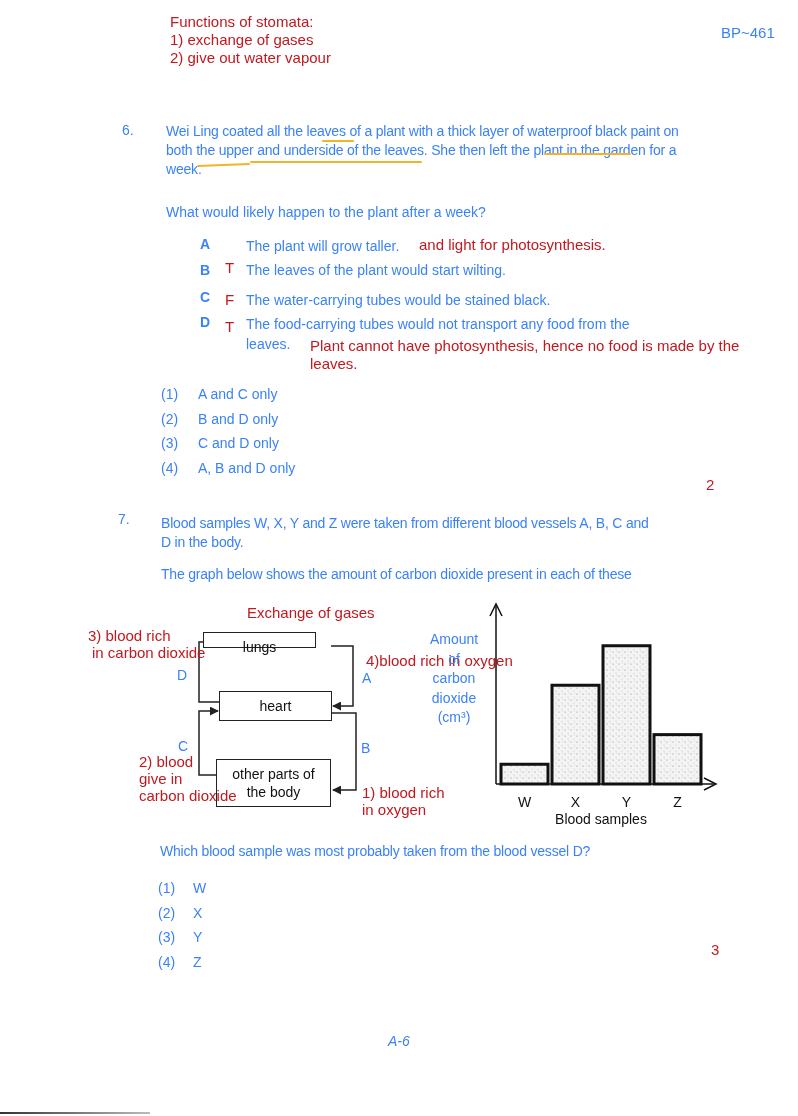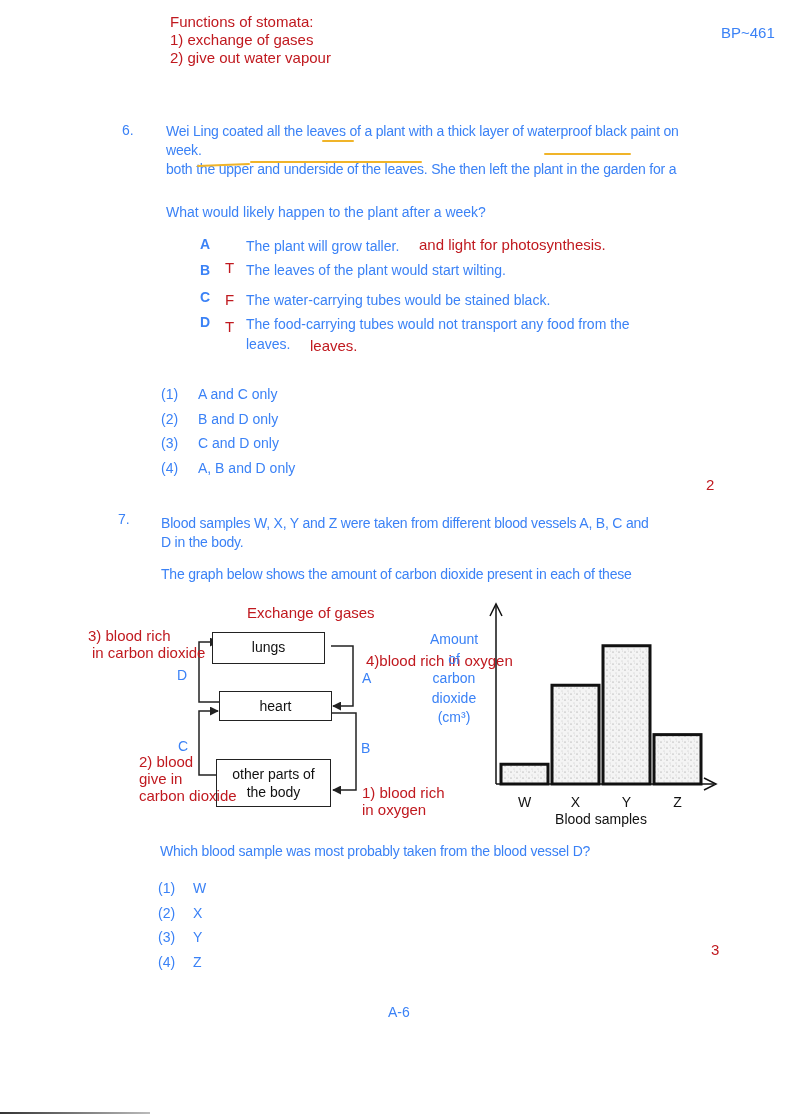--- a/index.html
+++ b/index.html
@@ -28,8 +28,8 @@
 <div class="abs k t14" style="left:122px;top:122px;">6.</div>
 <div class="abs k t14" style="left:166px;top:122px;line-height:19px;letter-spacing:-0.2px;">
   <div>Wei Ling coated all the leaves of a plant with a thick layer of waterproof black paint on</div>
+  <div>both the upper and underside of the leaves. She then left the plant in the garden for a</div>
   <div>week.</div>
-  <div>both the upper and underside of the leaves. She then left the plant in the garden for a</div>
 </div>
 
 <div class="hl" style="left:322px;top:140px;width:32px;"></div>

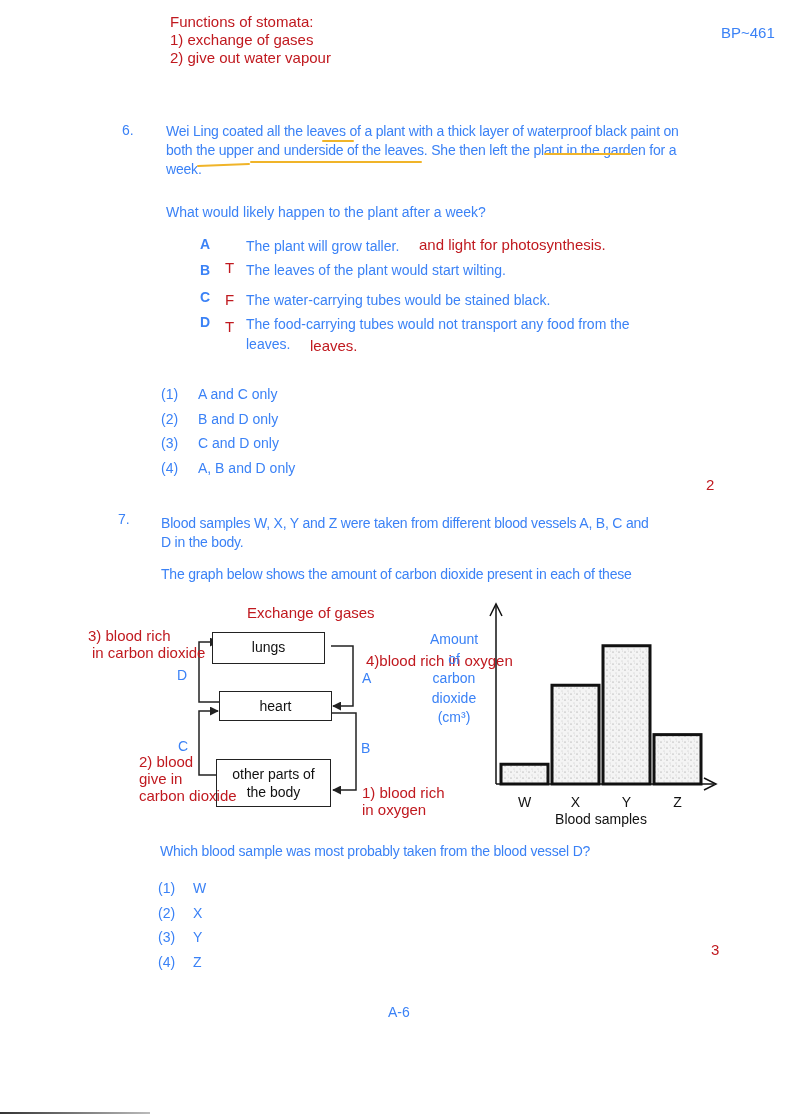--- a/index.html
+++ b/index.html
@@ -59,6 +59,7 @@
   <div style="padding-left:0px;">and light for photosynthesis.</div>
 </div>
 <div class="abs red t15" style="left:310px;top:337px;line-height:18px;">
+  <div>Plant cannot have photosynthesis, hence no food is made by the</div>
   <div>leaves.</div>
 </div>
 

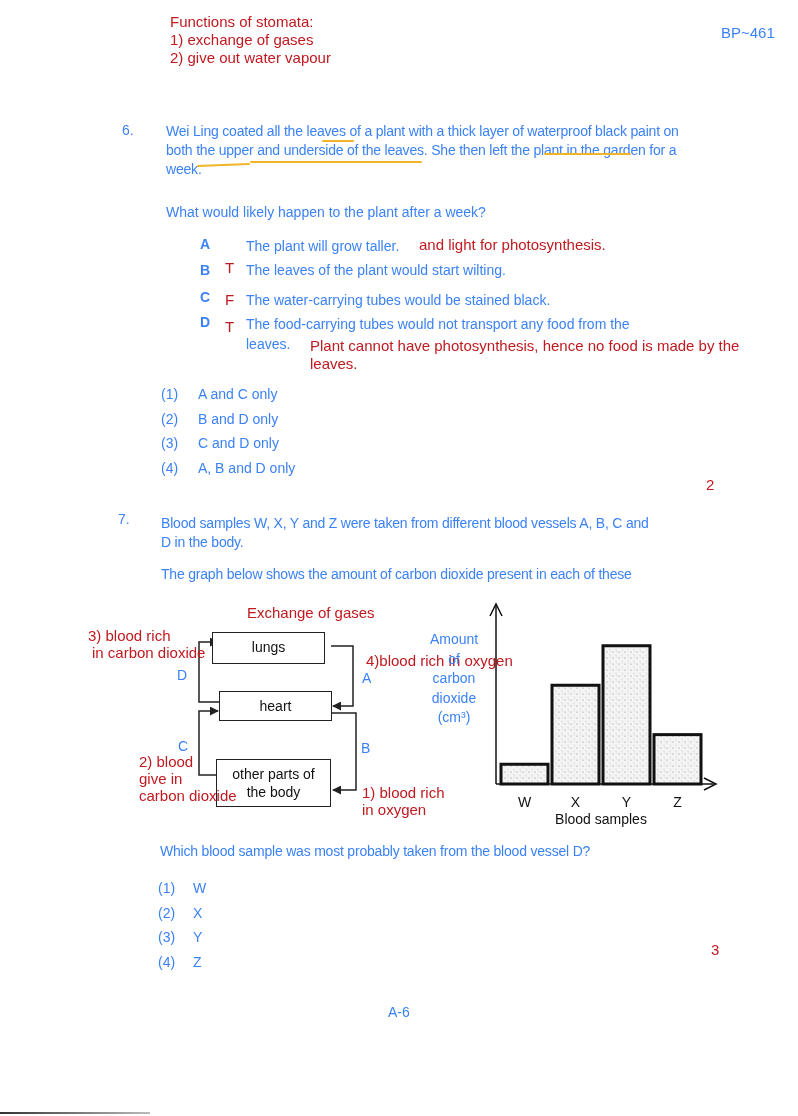--- a/index.html
+++ b/index.html
@@ -96,7 +96,7 @@
   <path d="M217,775 L199,775 L199,711 L218,711" fill="none" stroke="#222" stroke-width="1.5" marker-end="url(#ah)"></path>
 </svg>
 
-<div class="box" style="left:212px;top:632px;width:113px;height:32px;line-height:28px;"><span>lungs</span></div>
+<div class="box" style="left:203px;top:632px;width:113px;height:16px;line-height:28px;"><span>lungs</span></div>
 <div class="box" style="left:219px;top:691px;width:113px;height:30px;line-height:28px;"><span>heart</span></div>
 <div class="box" style="left:216px;top:759px;width:115px;height:48px;line-height:18px;padding-top:5px;">
   <div>other parts of</div>

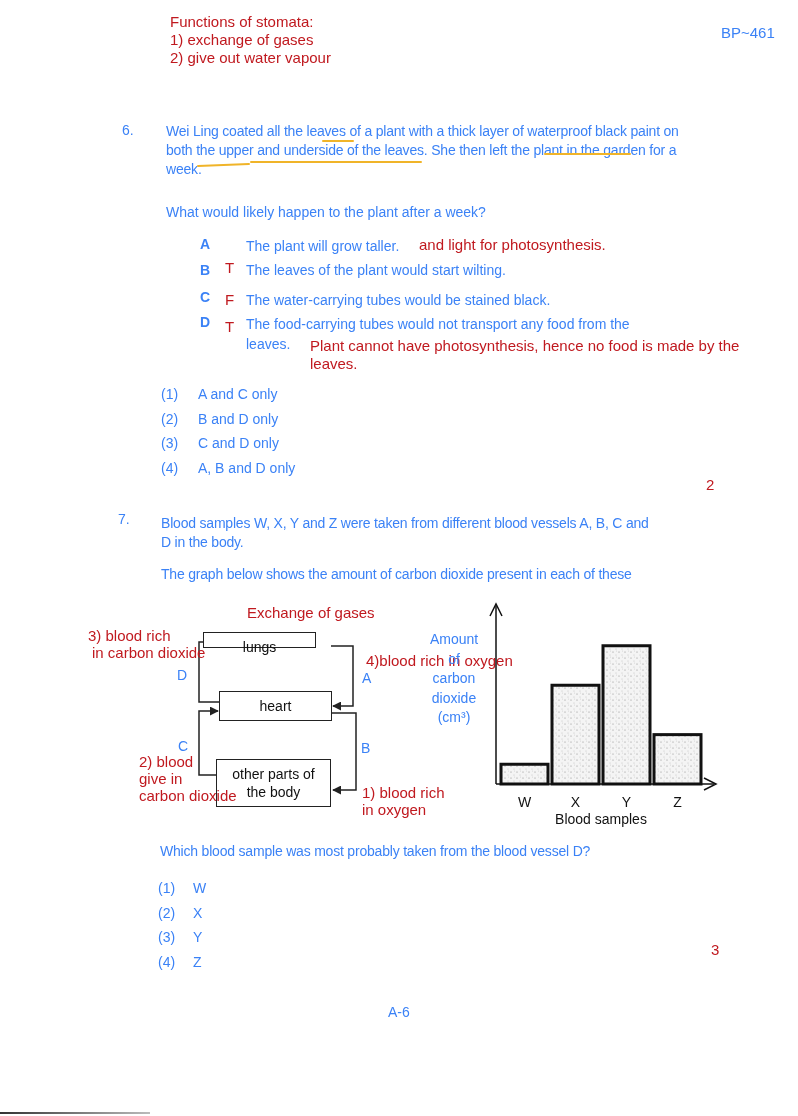--- a/index.html
+++ b/index.html
@@ -168,7 +168,7 @@
 </div>
 <div class="abs red t15" style="left:711px;top:941px;">3</div>
 
-<div class="abs k t14" style="left:388px;top:1004px;">A-6</div>
+<div class="abs k t14" style="left:388px;top:1033px;font-style:italic;">A-6</div>
 <div class="abs" style="left:0;top:1112px;width:150px;height:2px;background:linear-gradient(90deg,#333,#777,#bbb);"></div>
 
 </body></html>

